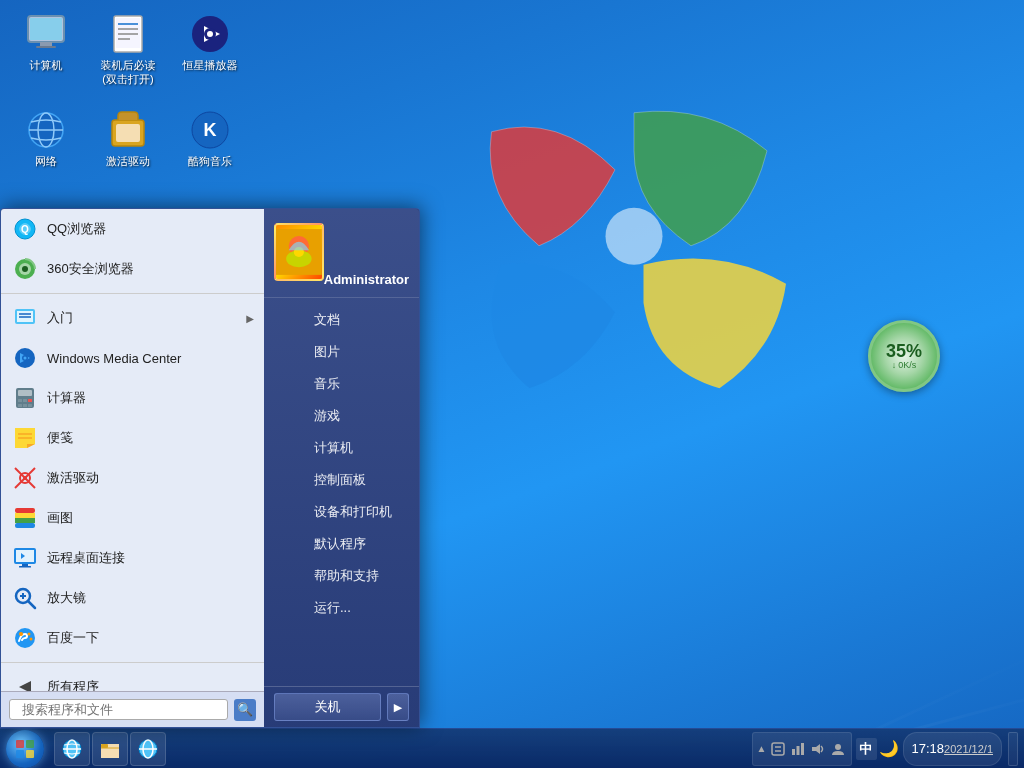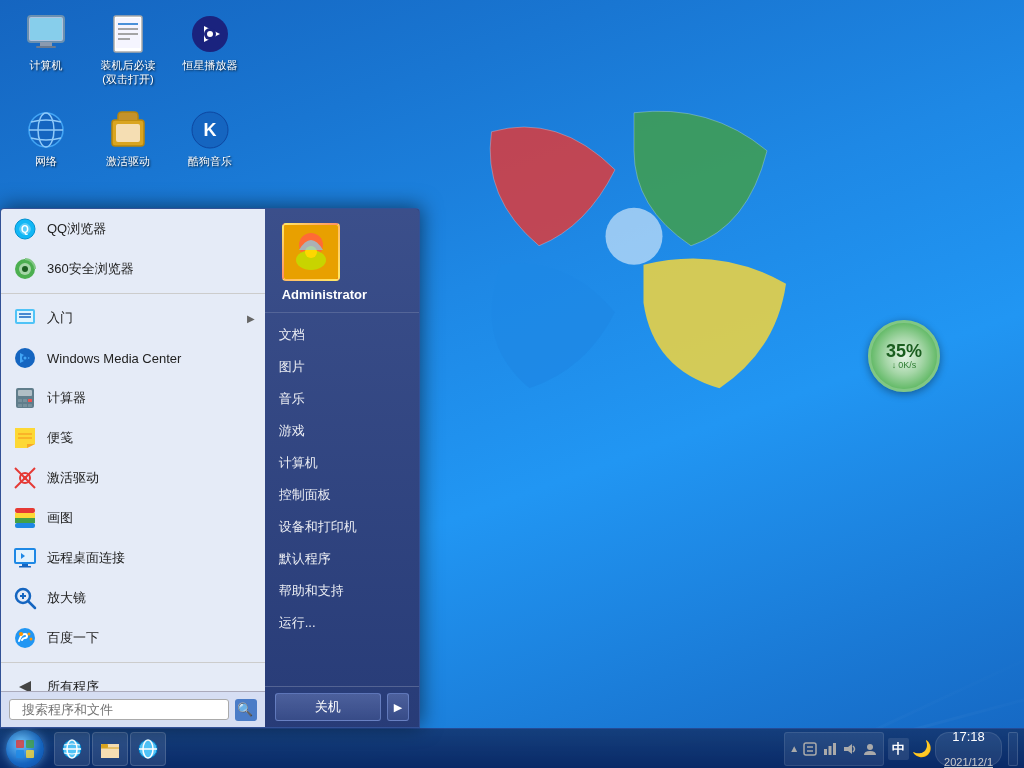--- a/index.html
+++ b/index.html
@@ -350,9 +350,9 @@
 
     .user-section {
       display: flex;
-      flex-direction: column;
-      align-items: flex-start;
-      padding: 14px 17px 10px;
+      flex-direction: row;
+      align-items: flex-end;
+      padding: 14px 10px 10px;
       border-bottom: 1px solid rgba(255,255,255,0.15);
     }
 

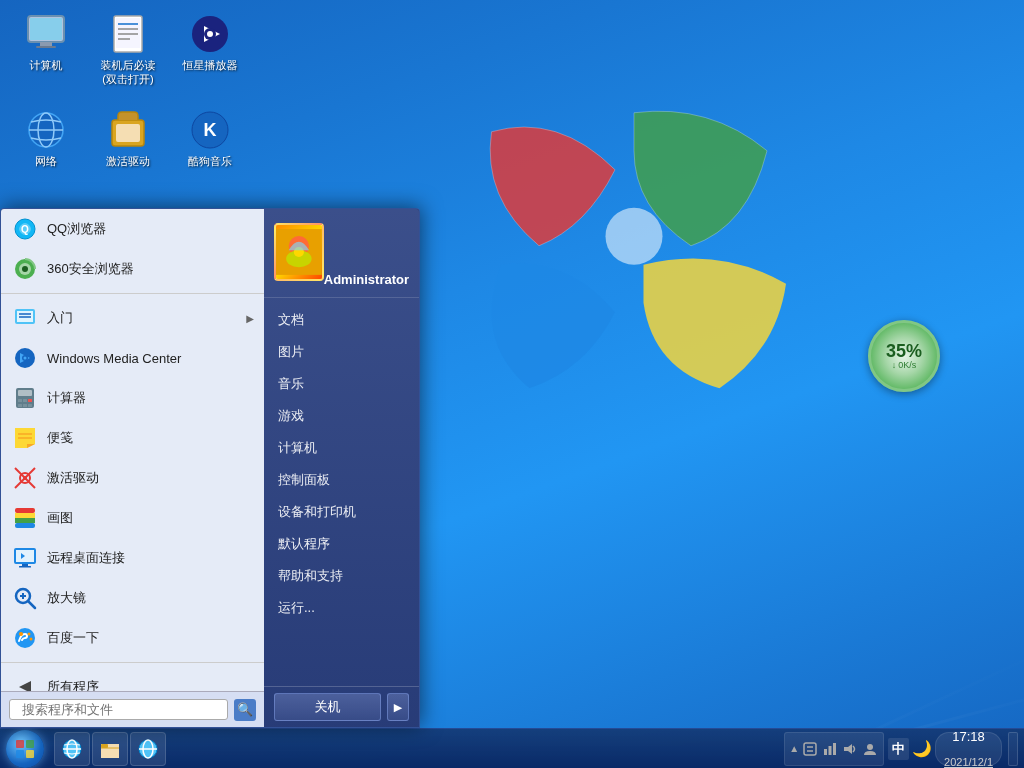--- a/index.html
+++ b/index.html
@@ -379,6 +379,7 @@
     .start-right-items {
       flex: 1;
       padding: 6px 0;
+      margin-left: 36px;
     }
 
     .start-right-item {

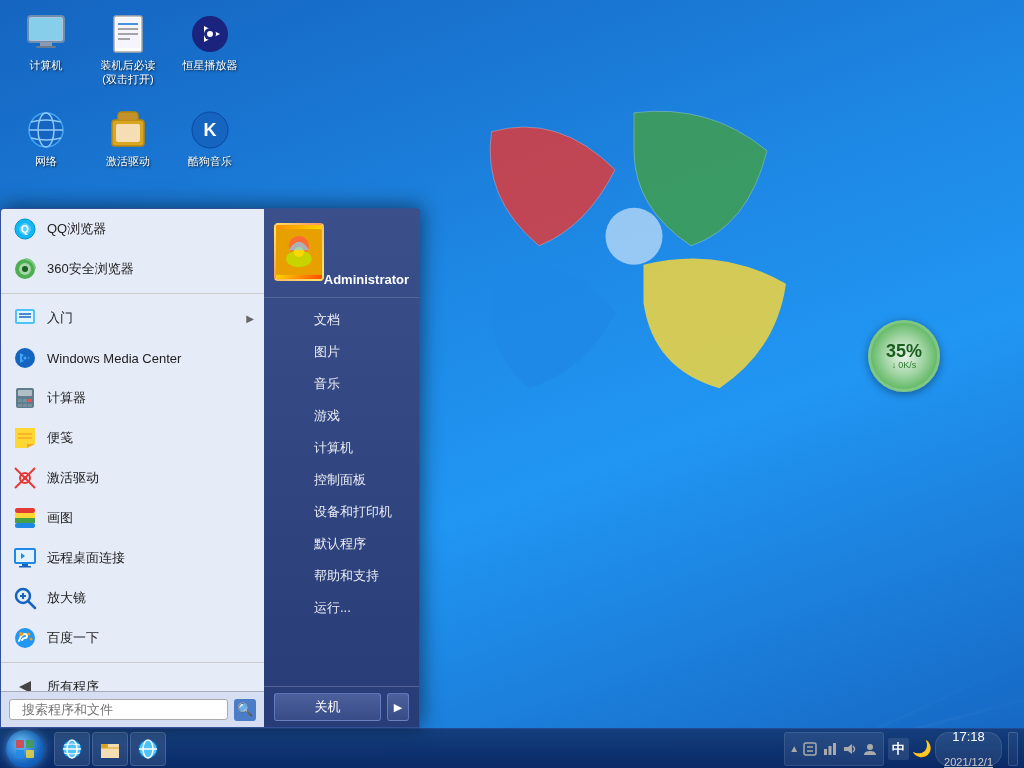--- a/index.html
+++ b/index.html
@@ -207,7 +207,7 @@
 
     .clock-area {
       display: flex;
-      flex-direction: column;
+      flex-direction: row;
       align-items: center;
       justify-content: center;
       background: rgba(255,255,255,0.08);
@@ -216,7 +216,6 @@
       padding: 2px 8px;
       height: 34px;
       cursor: pointer;
-      gap: 12px;
     }
 
     .clock-time {

